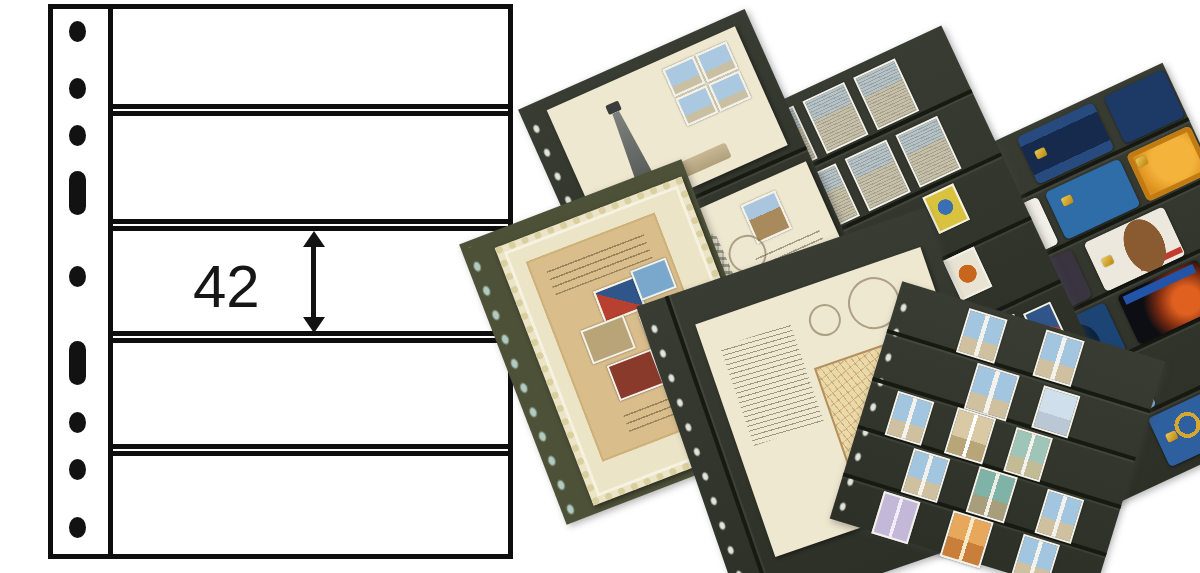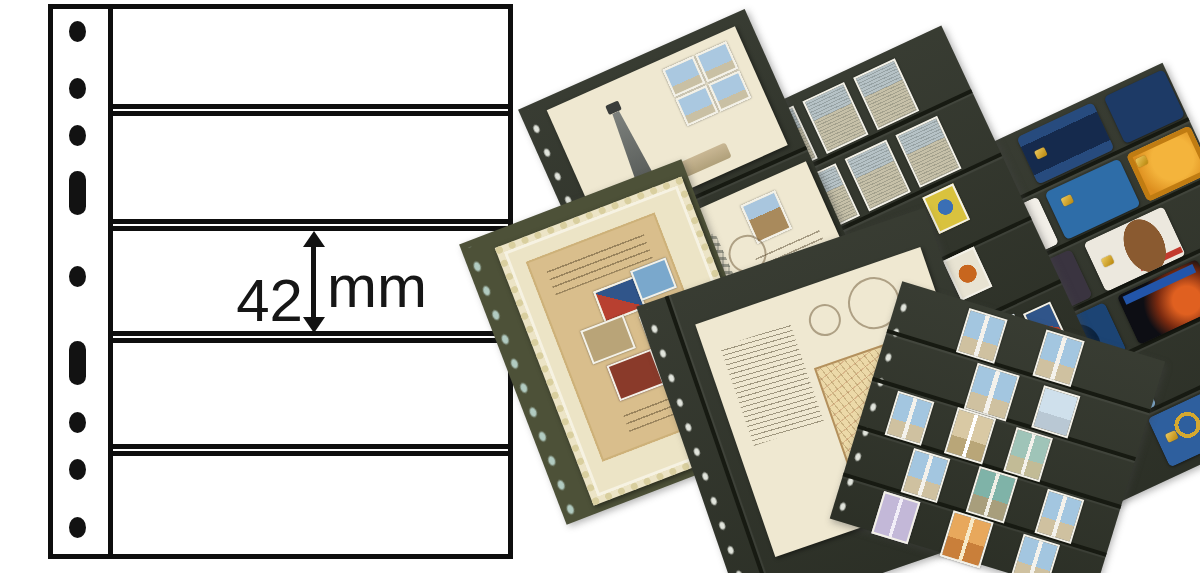--- a/index.html
+++ b/index.html
@@ -16,7 +16,7 @@
   .hole.oval{height:44px;border-radius:9px;}
   .divider{position:absolute;left:60px;width:395px;height:5px;background:#0e0e0e;}
   .meas{position:absolute;color:#161616;font-size:60px;line-height:56px;white-space:nowrap;}
-  #meas-42{left:140px;top:264px;width:110px;text-align:right;}
+  #meas-42{left:140px;top:250px;width:110px;text-align:left;}
   #meas-mm{left:274px;top:250px;}
   .arrow-line{position:absolute;left:258px;top:236px;width:5px;height:73px;background:#121212;}
   .arrow-head{position:absolute;width:0;height:0;border-left:11px solid transparent;

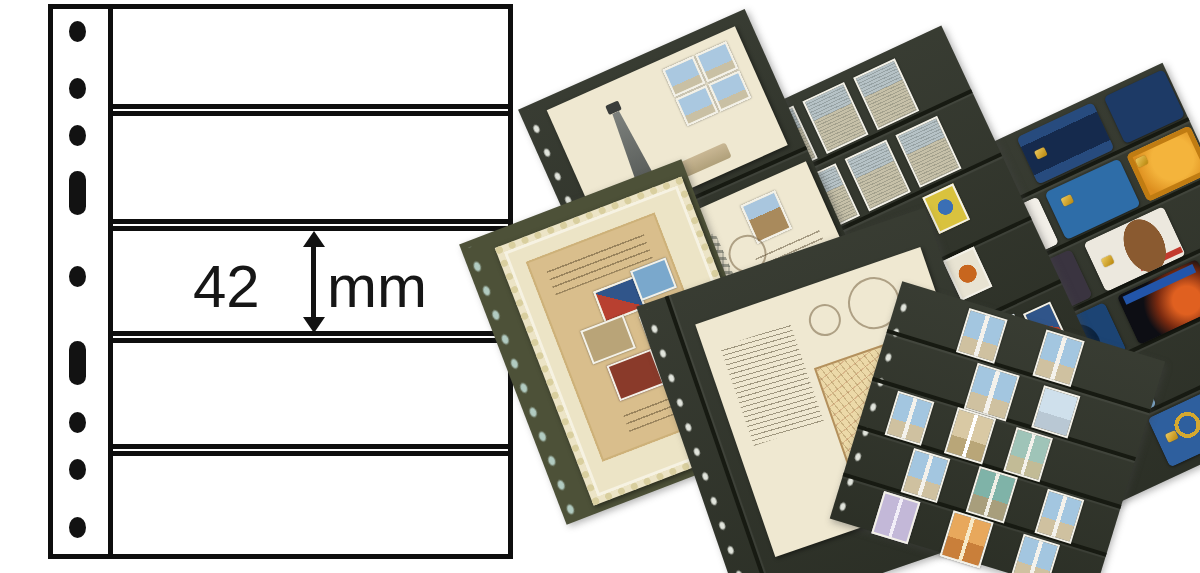--- a/index.html
+++ b/index.html
@@ -130,7 +130,6 @@
     <div class="arrow-line"></div>
     <div class="arrow-head" id="arrow-top"></div>
     <div class="arrow-head" id="arrow-bottom"></div>
-    <div class="meas" id="meas-mm">mm</div>
   </div>
 </div>
 

